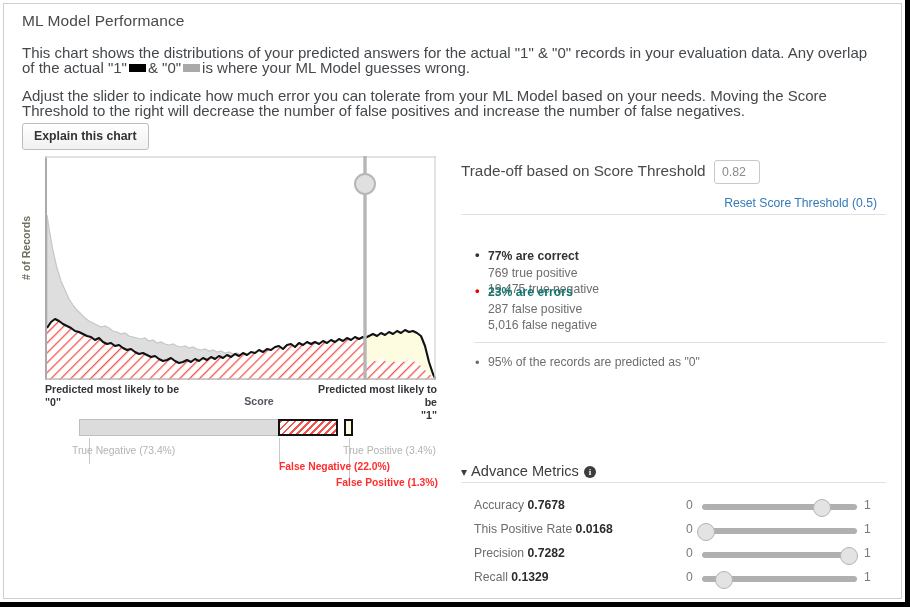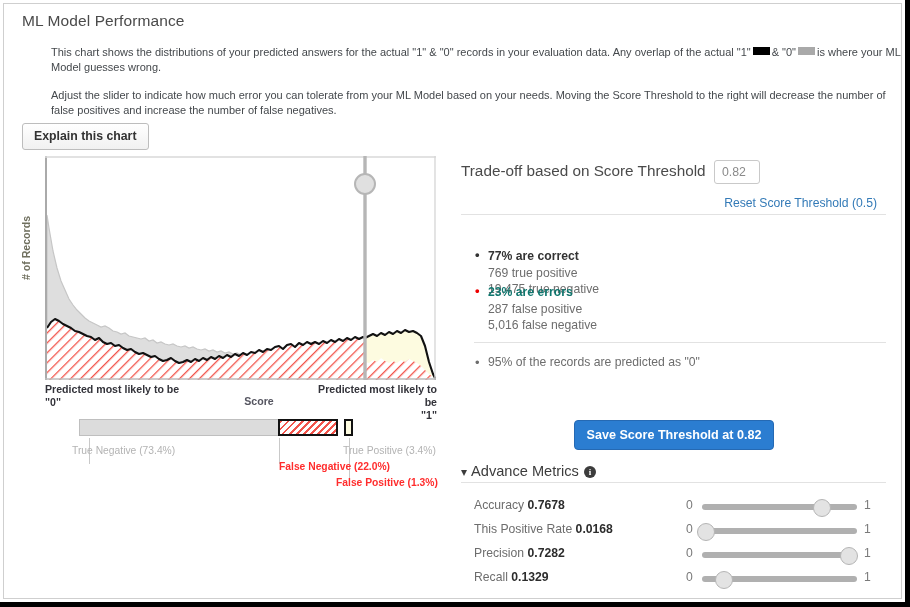--- a/index.html
+++ b/index.html
@@ -40,9 +40,8 @@
   .para {
     position: absolute;
     color: #44484c;
-    font-size: 11px;
+    font-size: 15px;
     line-height: 15px;
-    margin-left: 29px;
   }
   #para1 { left: 18px; top: 41px; width: 858px; }
   #para2 { left: 18px; top: 84px; width: 858px; }

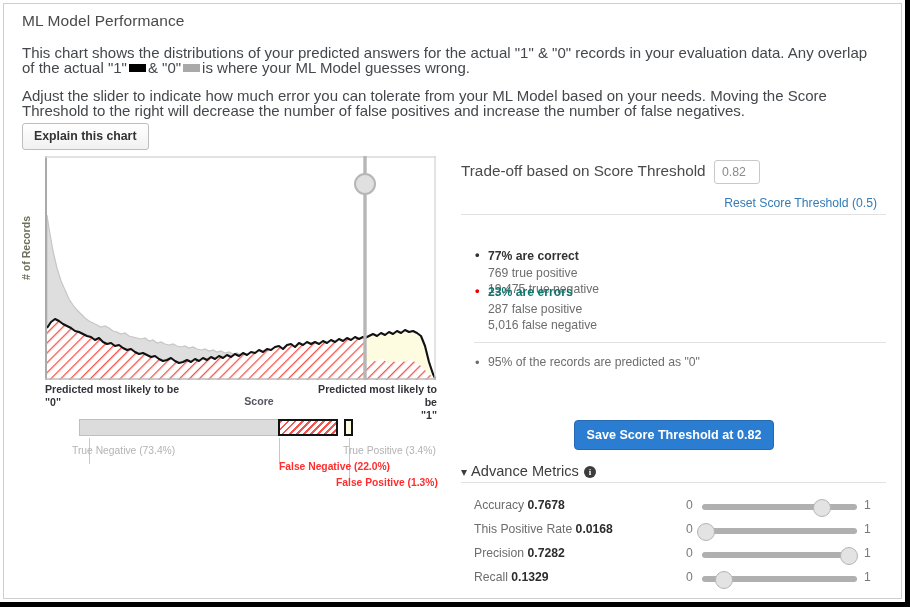--- a/index.html
+++ b/index.html
@@ -417,7 +417,6 @@
       <li>95% of the records are predicted as "0"</li>
     </ul>
 
-    <button id="save-btn">Save Score Threshold at 0.82</button>
 
     <div id="adv-header">
       <span id="adv-caret">▾</span><span>Advance Metrics</span><span id="adv-info">i</span>

